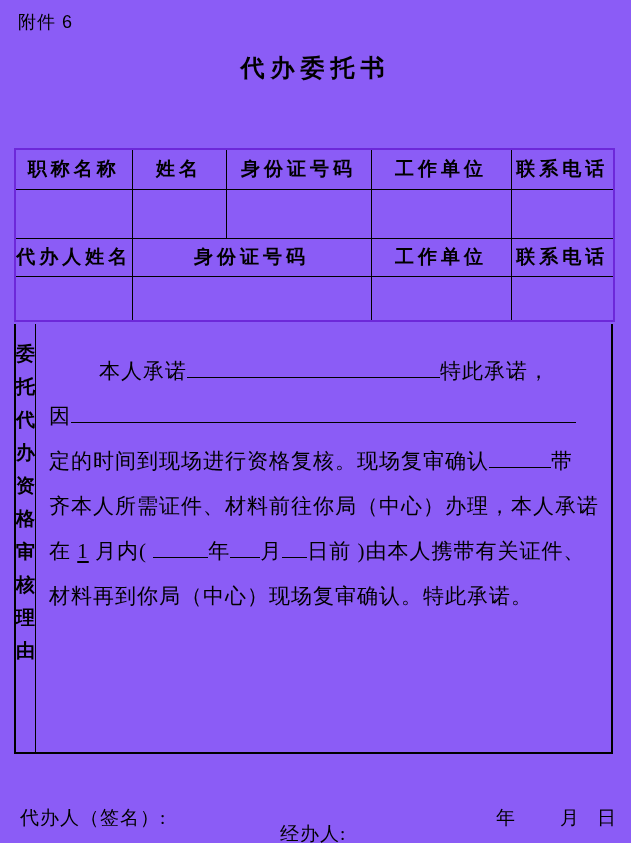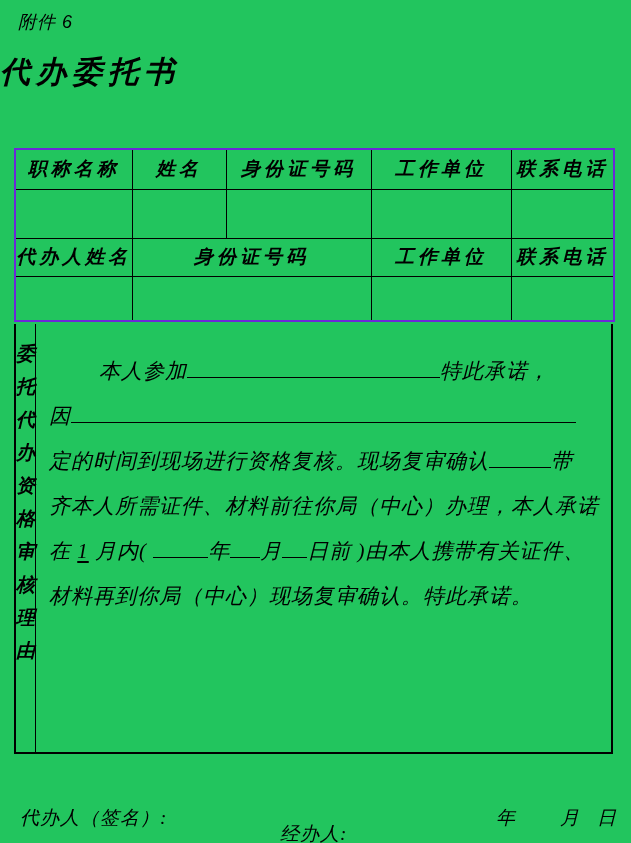--- a/index.html
+++ b/index.html
@@ -5,8 +5,8 @@
   * { margin:0; padding:0; box-sizing:border-box; }
   html,body { background:#fff; }
   .page {
-    position:relative; width:631px; height:843px; background:#22c55e;
-    color:#000; font-family:"Liberation Serif", serif; overflow:hidden;font-style:italic;
+    position:relative; width:631px; height:843px; background:#8b5cf6;
+    color:#000; font-family:"Liberation Serif", serif; overflow:hidden;
   }
   .attachment {
     position:absolute; left:18px; top:10px;

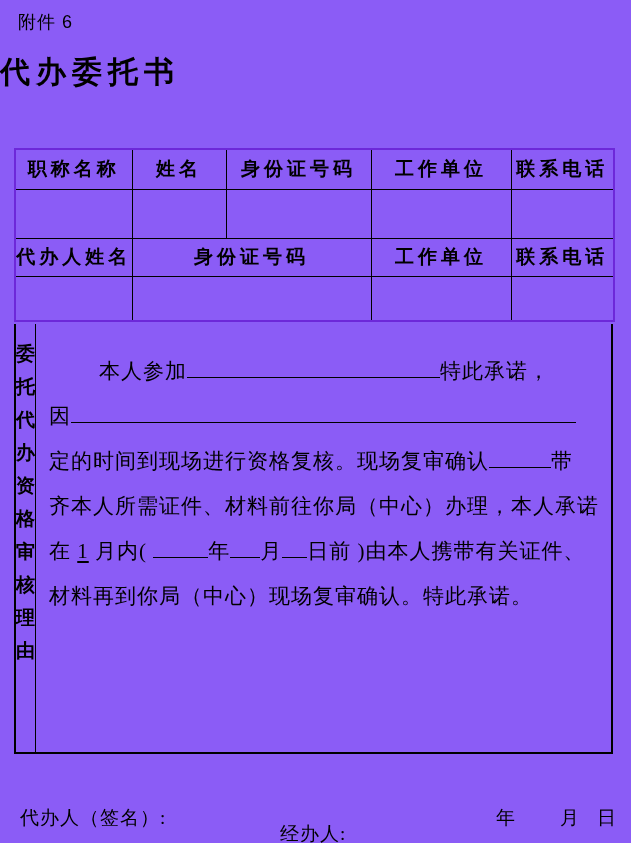--- a/index.html
+++ b/index.html
@@ -15,7 +15,7 @@
   }
   .doc-title {
     position:absolute; left:0; top:52px; width:100%;
-    text-align:left; font-size:30px; font-weight:bold; letter-spacing:6px;
+    text-align:center; font-size:24px; font-weight:bold; letter-spacing:6px;
   }
   .app-table {
     position:absolute; left:14px; top:148px; width:599px;

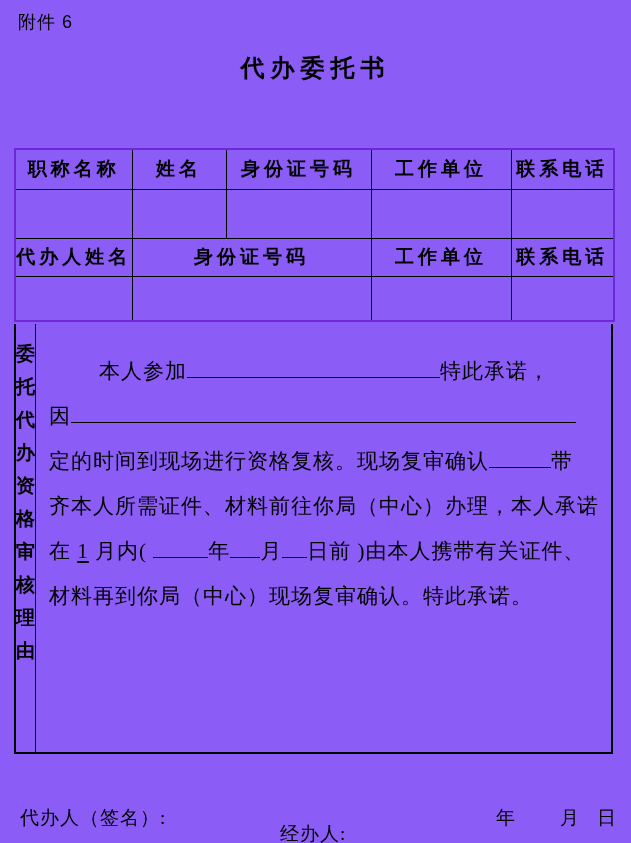--- a/index.html
+++ b/index.html
@@ -122,7 +122,7 @@
         <span>由</span>
       </div>
     <div class="reason-content">
-        <div class="tline"><span class="indent" style="width: 50px;"></span><span>本人参加</span><span class="u" style="width: 253px;"></span><span>特此承诺，</span></div>
+        <div class="tline"><span class="indent" style="width: 50px;"></span><span>本人承诺</span><span class="u" style="width: 253px;"></span><span>特此承诺，</span></div>
         <div class="tline"><span>因</span><span class="u" style="width: 505px;"></span></div>
         <div class="tline"><span>定的时间到现场进行资格复核。现场复审确认</span><span class="u" style="width: 62px;"></span><span>带</span></div>
         <div class="tline"><span>齐本人所需证件、材料前往你局（中心）办理，本人承诺</span></div>

